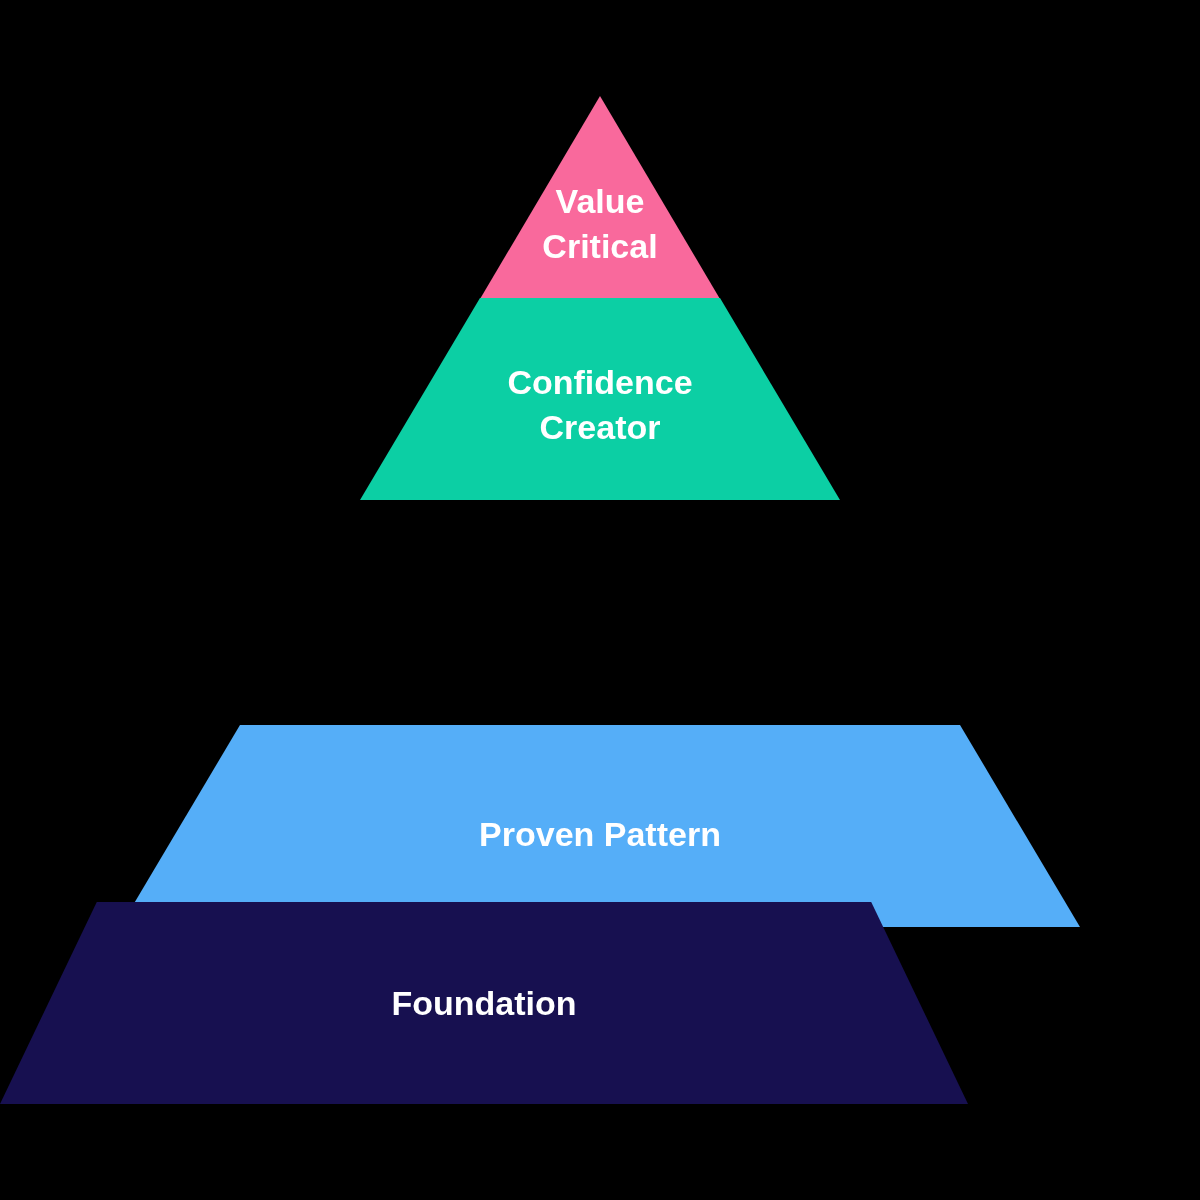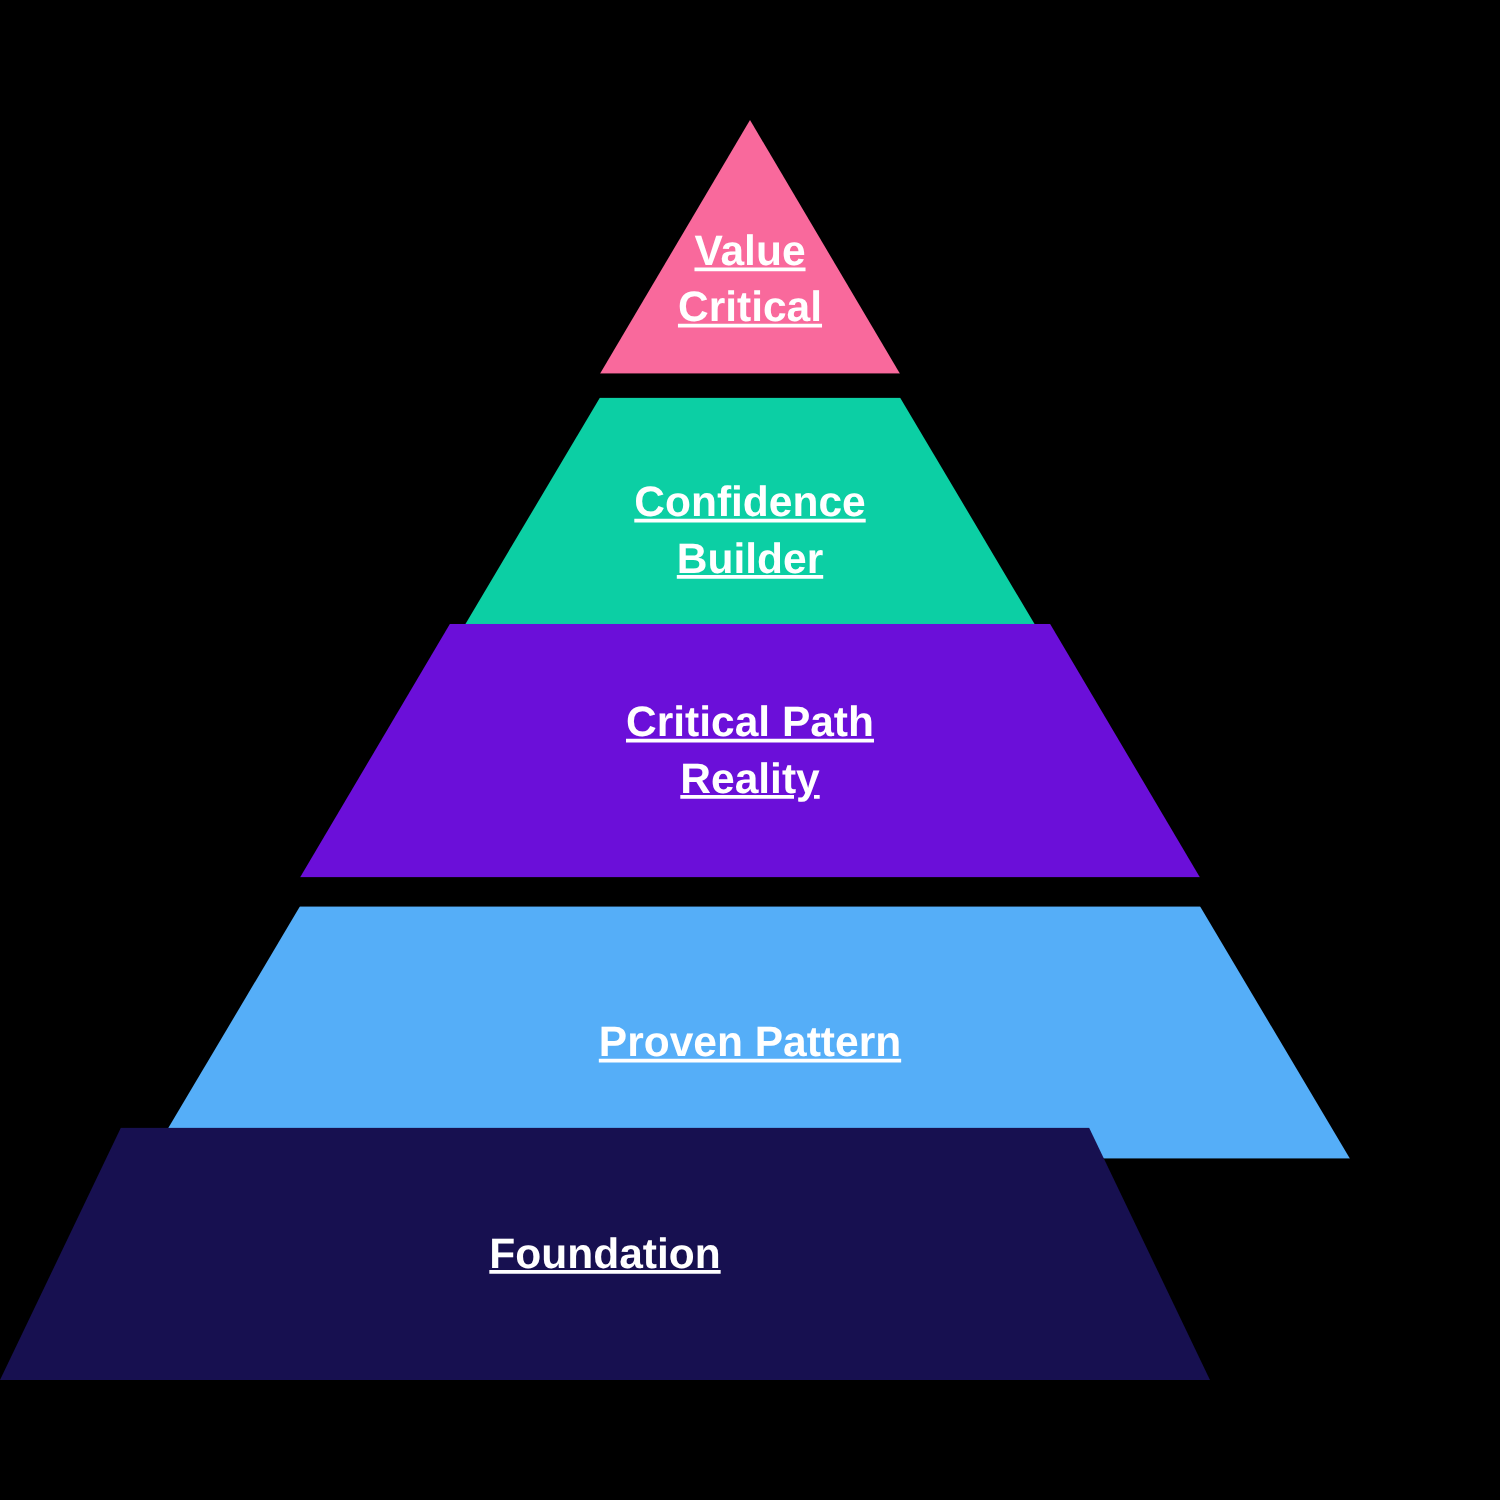--- a/index.html
+++ b/index.html
@@ -32,7 +32,6 @@
     line-height: 45px;
     color: #FFFFFF;
     white-space: nowrap;
-    text-decoration: underline;
   }
   
   .level-1 {

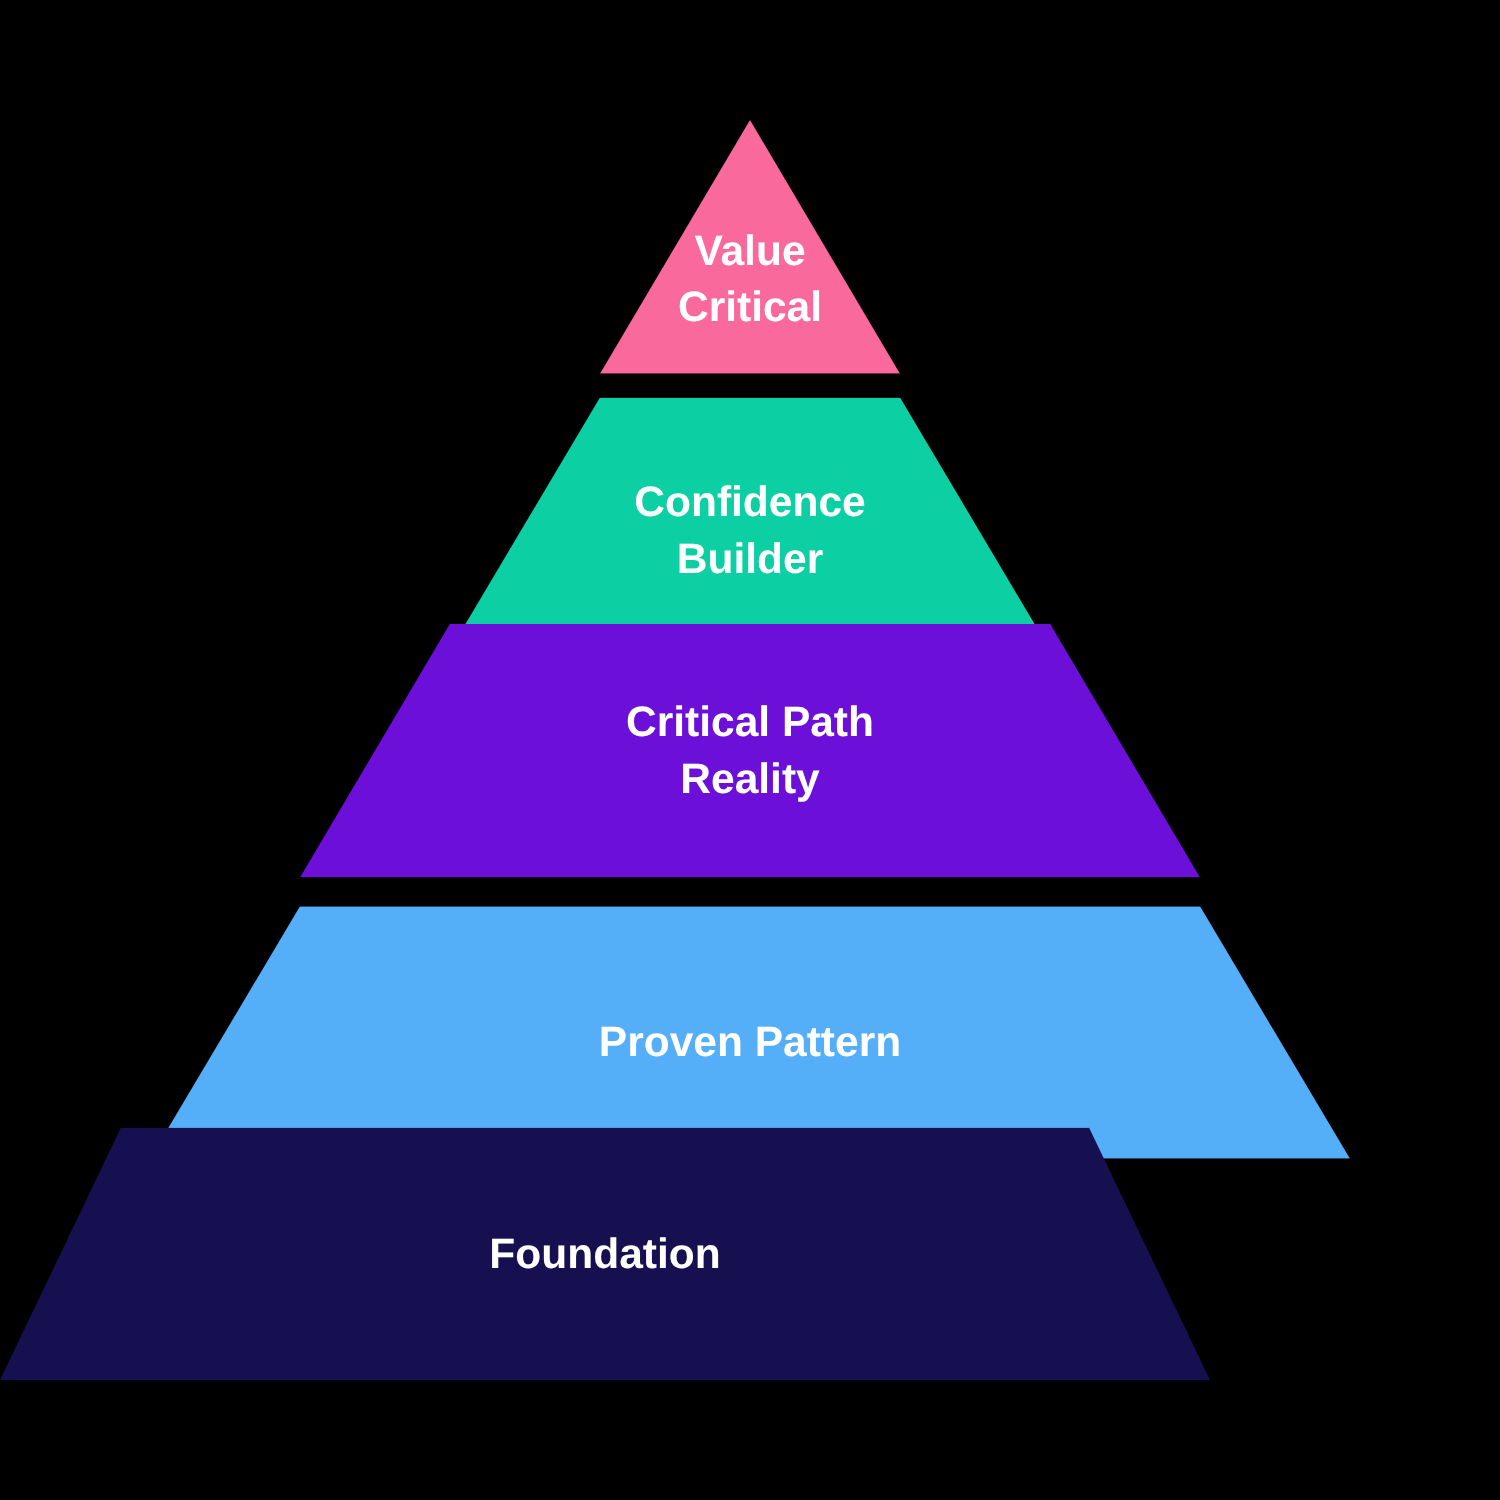--- a/index.html
+++ b/index.html
@@ -44,7 +44,6 @@
     left: 360px; top: 298px; width: 480px; height: 202px;
     clip-path: polygon(25% 0, 75% 0, 100% 100%, 0 100%);
     padding-top: 12px;
-    margin-top: 20px;
   }
   
   .level-3 {

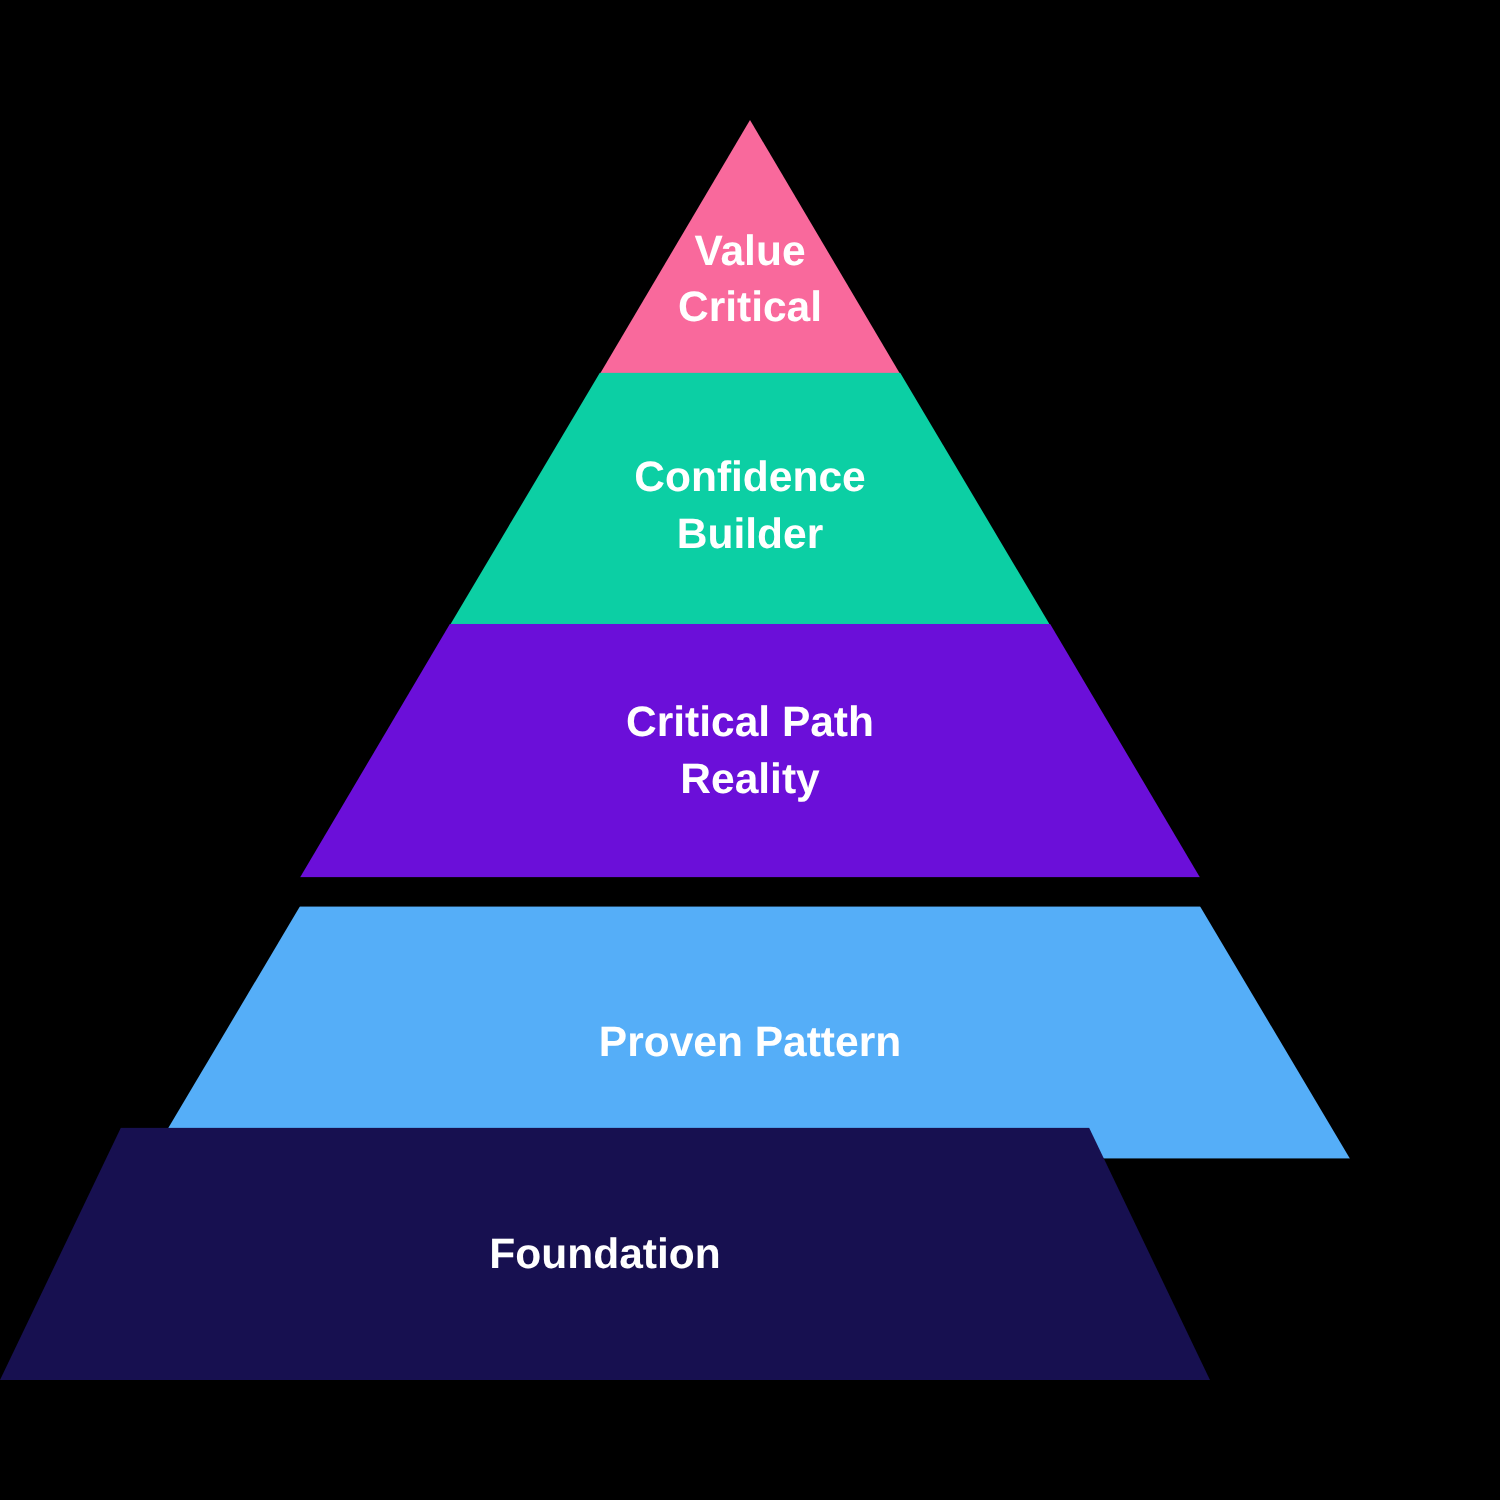--- a/index.html
+++ b/index.html
@@ -74,7 +74,7 @@
 
   <div class="level level-2" style="background-color: rgb(12, 207, 164);">
     <span class="level-text">Confidence</span>
-    <span class="level-text">Builder</span>
+    <span class="level-text">Creator</span>
   </div>
 
   <div class="level level-3" style="background-color: rgb(107, 15, 217);">

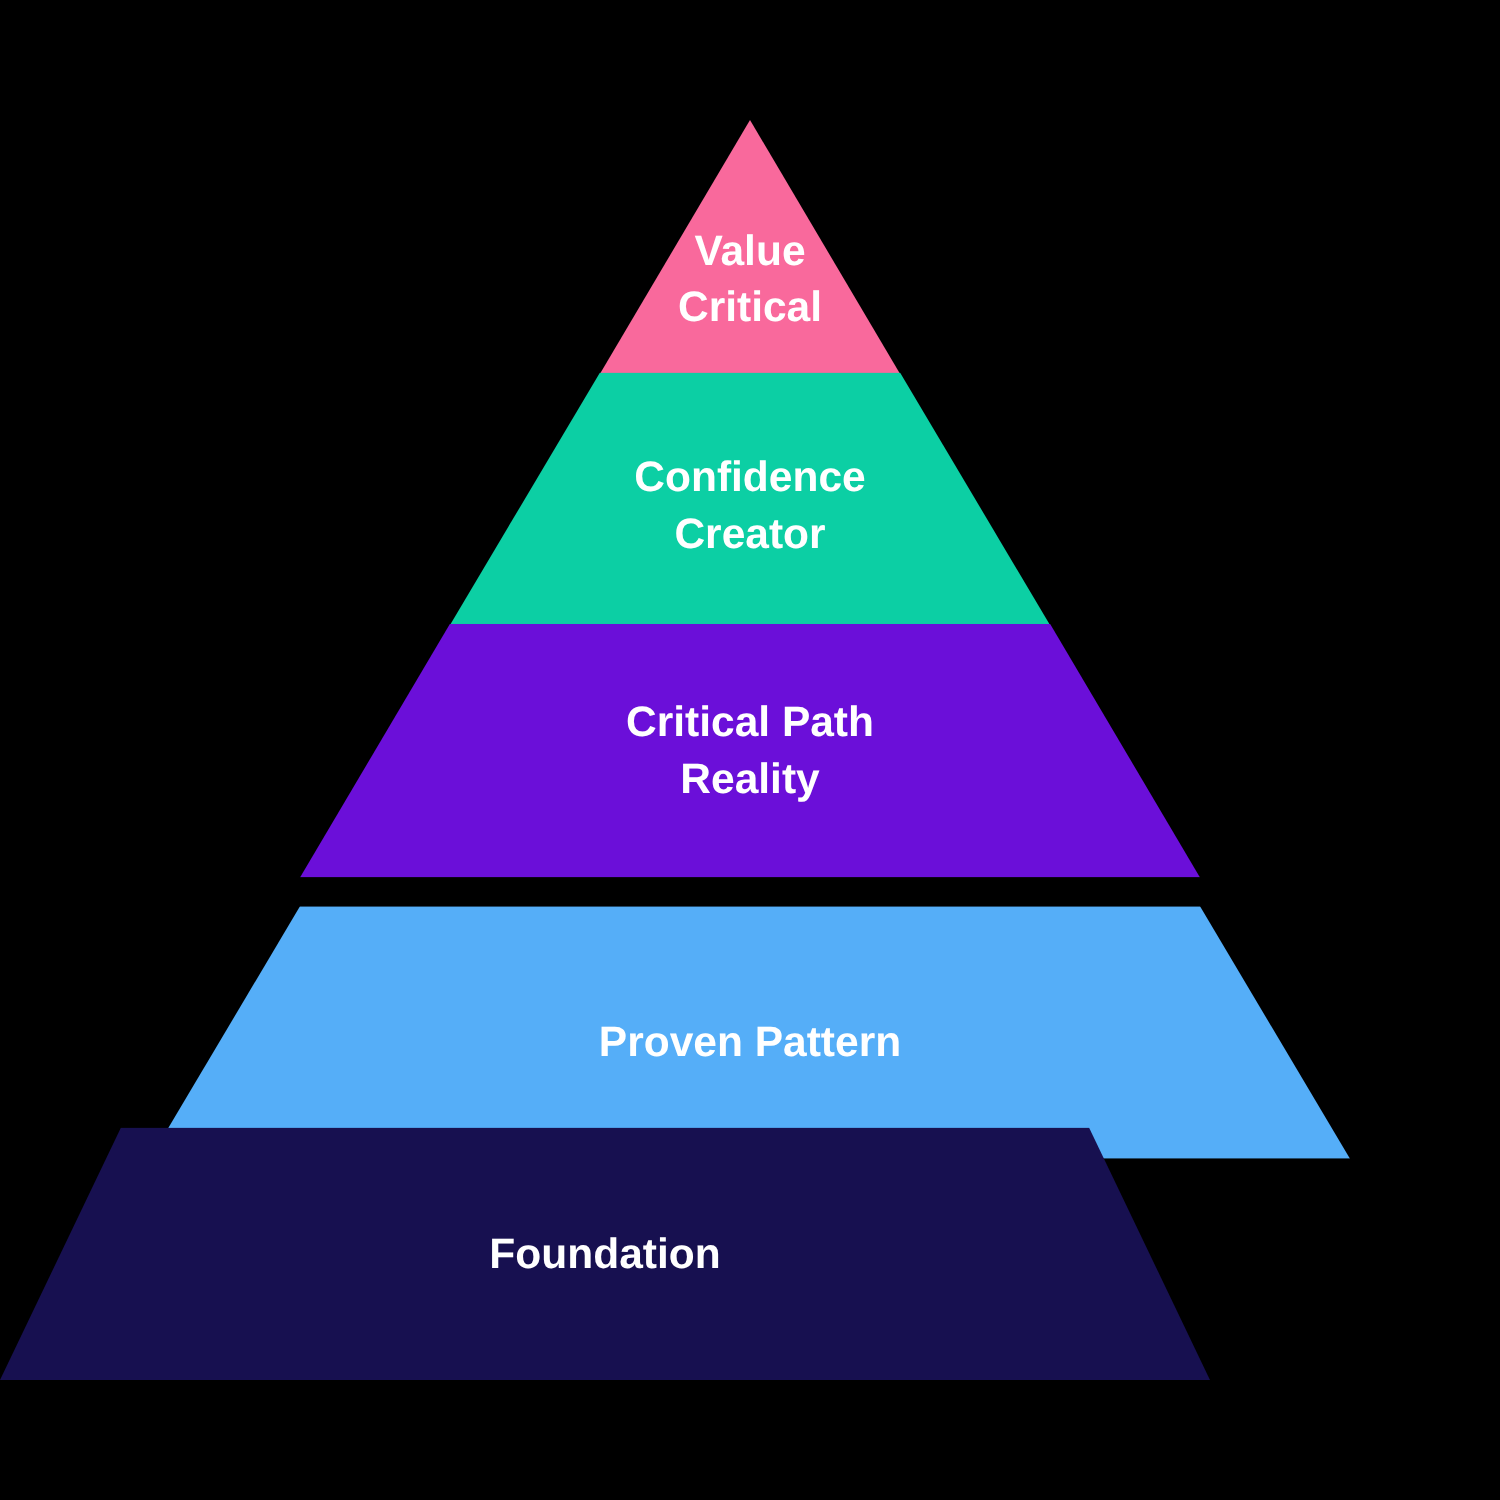--- a/index.html
+++ b/index.html
@@ -77,10 +77,6 @@
     <span class="level-text">Creator</span>
   </div>
 
-  <div class="level level-3" style="background-color: rgb(107, 15, 217);">
-    <span class="level-text">Critical Path</span>
-    <span class="level-text">Reality</span>
-  </div>
 
   <div class="level level-4" style="background-color: rgb(85, 174, 248); margin-top: 24px;">
     <span class="level-text">Proven Pattern</span>

